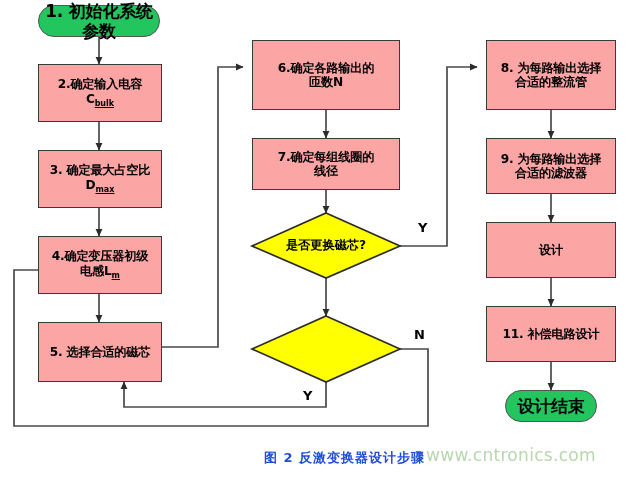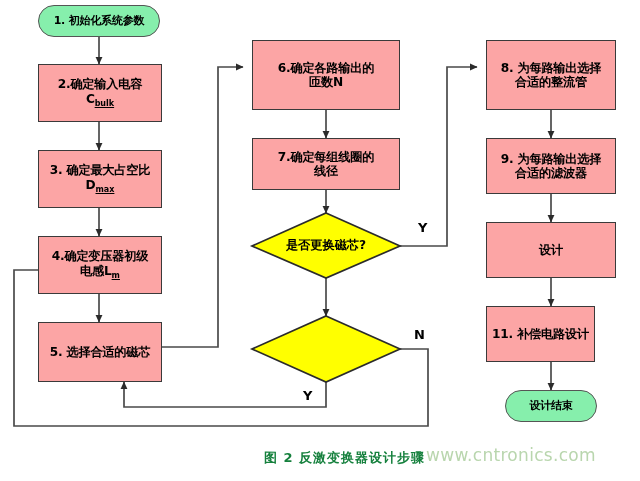--- a/index.html
+++ b/index.html
@@ -31,9 +31,9 @@
   }
   .term{
     border:1.6px solid #555;
-    background:#86efac;
+    background:#22c55e;
     border-radius:22px;
-    font-size:11px;
+    font-size:17px;
   }
   .dec-wrap{position:absolute;}
   .dec-wrap .dectext{

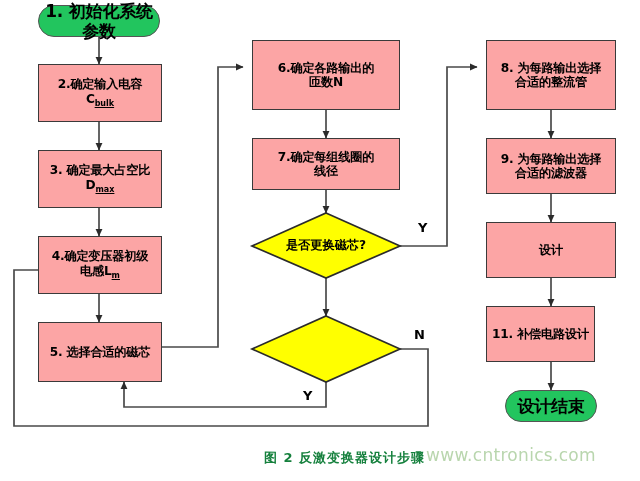--- a/index.html
+++ b/index.html
@@ -190,7 +190,7 @@
     </div>
   </div>
 
-  <div class="node proc" style="left:486px;top:306px;width:109px;height:56px;">
+  <div class="node proc" style="left:486px;top:306px;width:130px;height:56px;">
     <span>11. 补偿电路设计</span>
   </div>
 

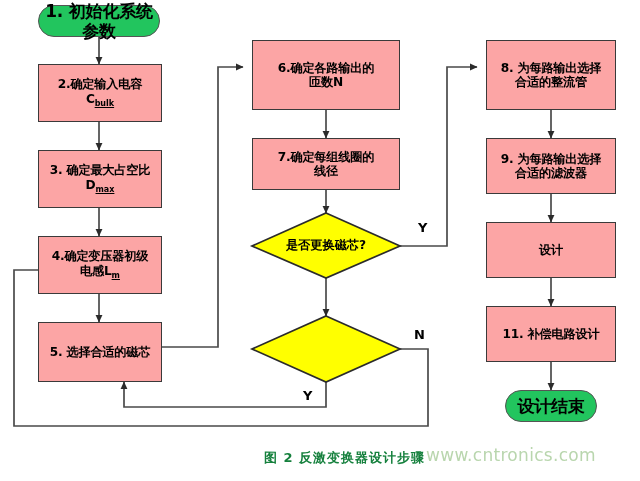--- a/index.html
+++ b/index.html
@@ -56,7 +56,7 @@
     position:absolute;
     font-size:13px;
     font-weight:bold;
-    color:#15803d;
+    color:#1d4ed8;
     letter-spacing:1px;
     white-space:nowrap;
   }

